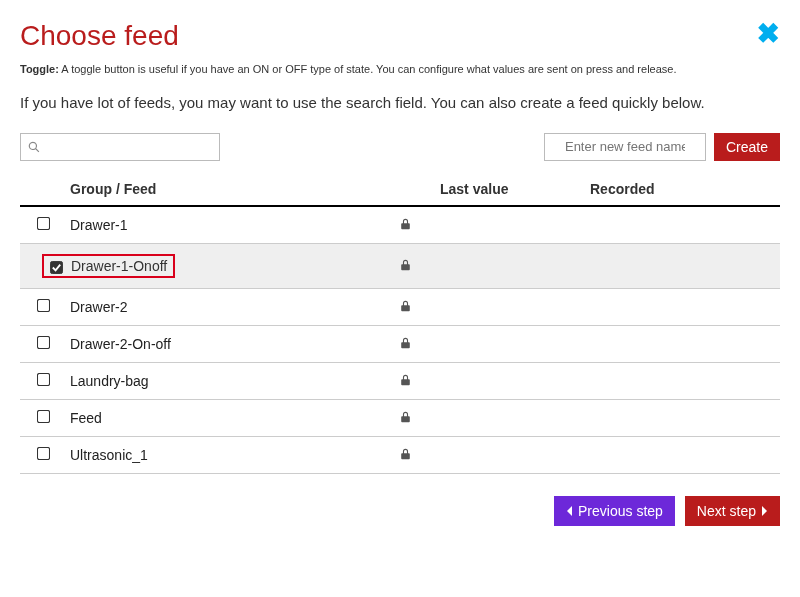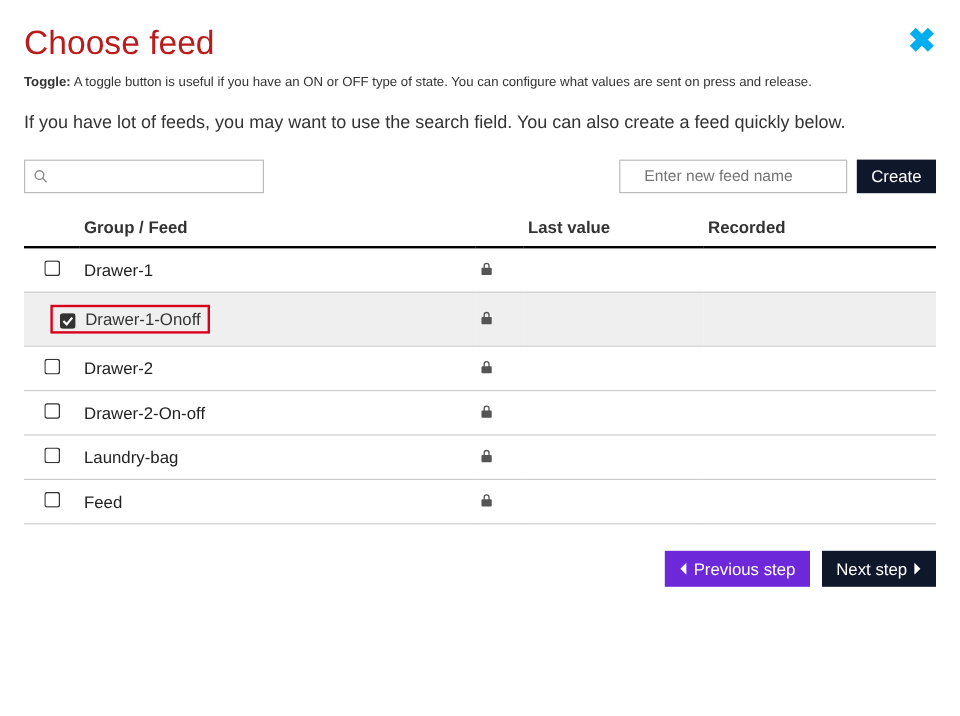--- a/index.html
+++ b/index.html
@@ -69,11 +69,12 @@
     gap: 8px;
   }
   .new-feed-input {
-    width: 190px;
+    width: 162px;
     height: 28px;
     border: 1px solid #bbb;
     padding: 4px 20px;
     font-size: 13px;
+    text-align: center;
   }
   .btn {
     border: none;

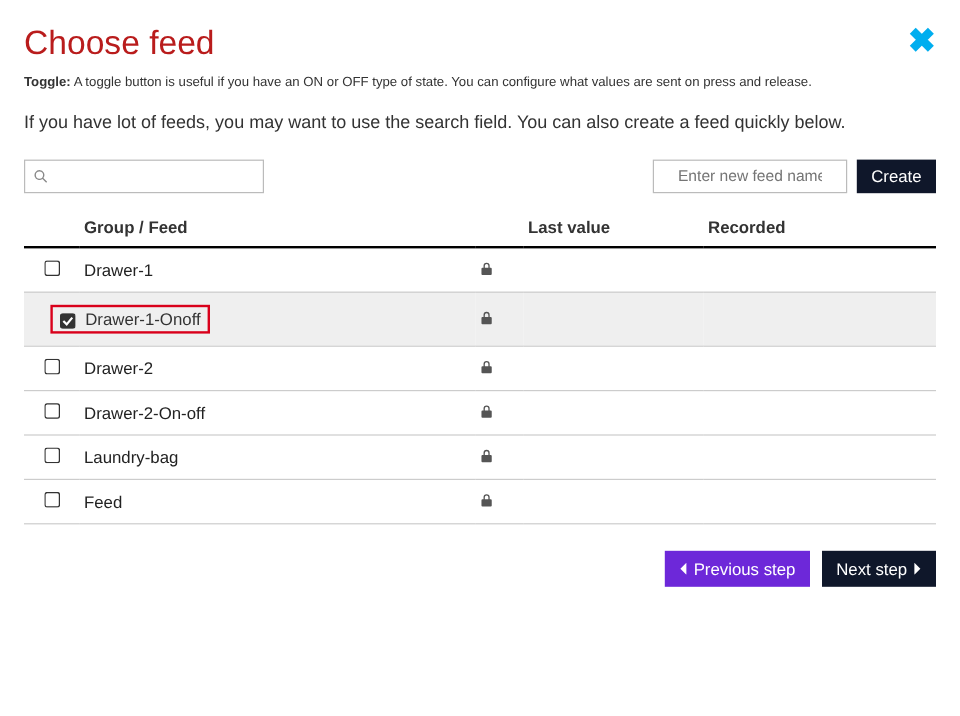--- a/index.html
+++ b/index.html
@@ -87,7 +87,7 @@
     gap: 4px;
   }
   .btn-primary {
-    background: #0f172a;
+    background: #b91c1c;
     color: #fff;
   }
   .btn-secondary {

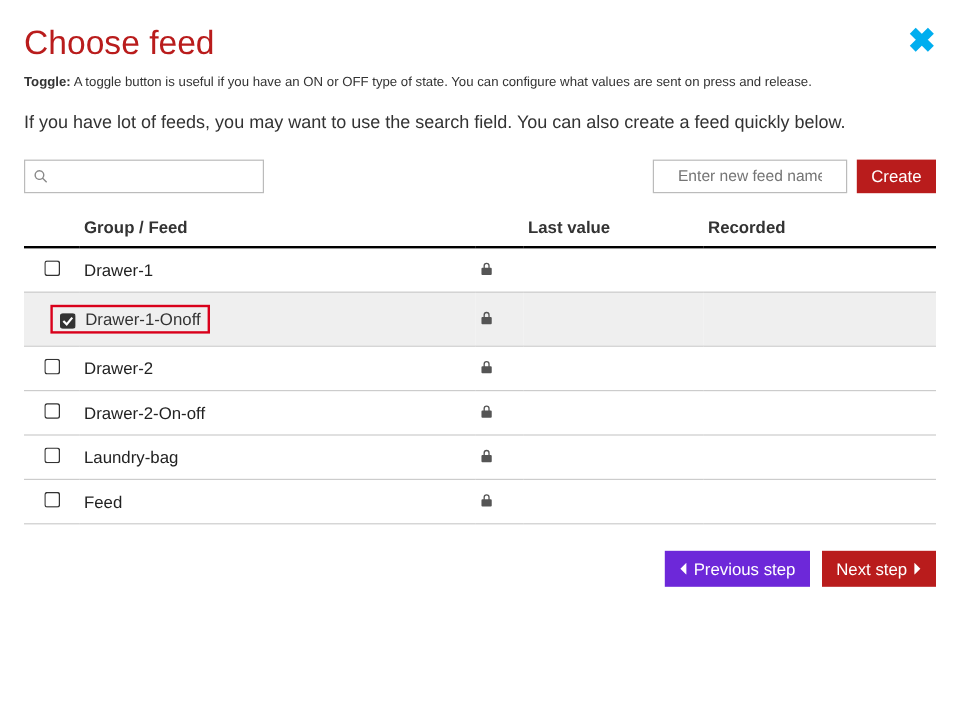--- a/index.html
+++ b/index.html
@@ -247,6 +247,17 @@
               <rect x="0.5" y="0.5" width="13" height="13" rx="2" fill="none" stroke="#333" stroke-width="1.2"></rect>
             </svg></span></td>
         <td class="name-cell"><span>Feed</span></td>
+        <td><span class="lock"><svg viewBox="0 0 12 14">
+              <path d="M3 6V4a3 3 0 0 1 6 0v2h1a1 1 0 0 1 1 1v5a1 1 0 0 1-1 1H2a1 1 0 0 1-1-1V7a1 1 0 0 1 1-1h1zm1.3 0h3.4V4a1.7 1.7 0 1 0-3.4 0v2z"></path>
+            </svg></span></td>
+        <td></td>
+        <td></td>
+      </tr>
+      <tr>
+        <td class="check-cell"><span class="checkbox"><svg viewBox="0 0 14 14">
+              <rect x="0.5" y="0.5" width="13" height="13" rx="2" fill="none" stroke="#333" stroke-width="1.2"></rect>
+            </svg></span></td>
+        <td class="name-cell"><span>Ultrasonic_1</span></td>
         <td><span class="lock"><svg viewBox="0 0 12 14">
               <path d="M3 6V4a3 3 0 0 1 6 0v2h1a1 1 0 0 1 1 1v5a1 1 0 0 1-1 1H2a1 1 0 0 1-1-1V7a1 1 0 0 1 1-1h1zm1.3 0h3.4V4a1.7 1.7 0 1 0-3.4 0v2z"></path>
             </svg></span></td>

